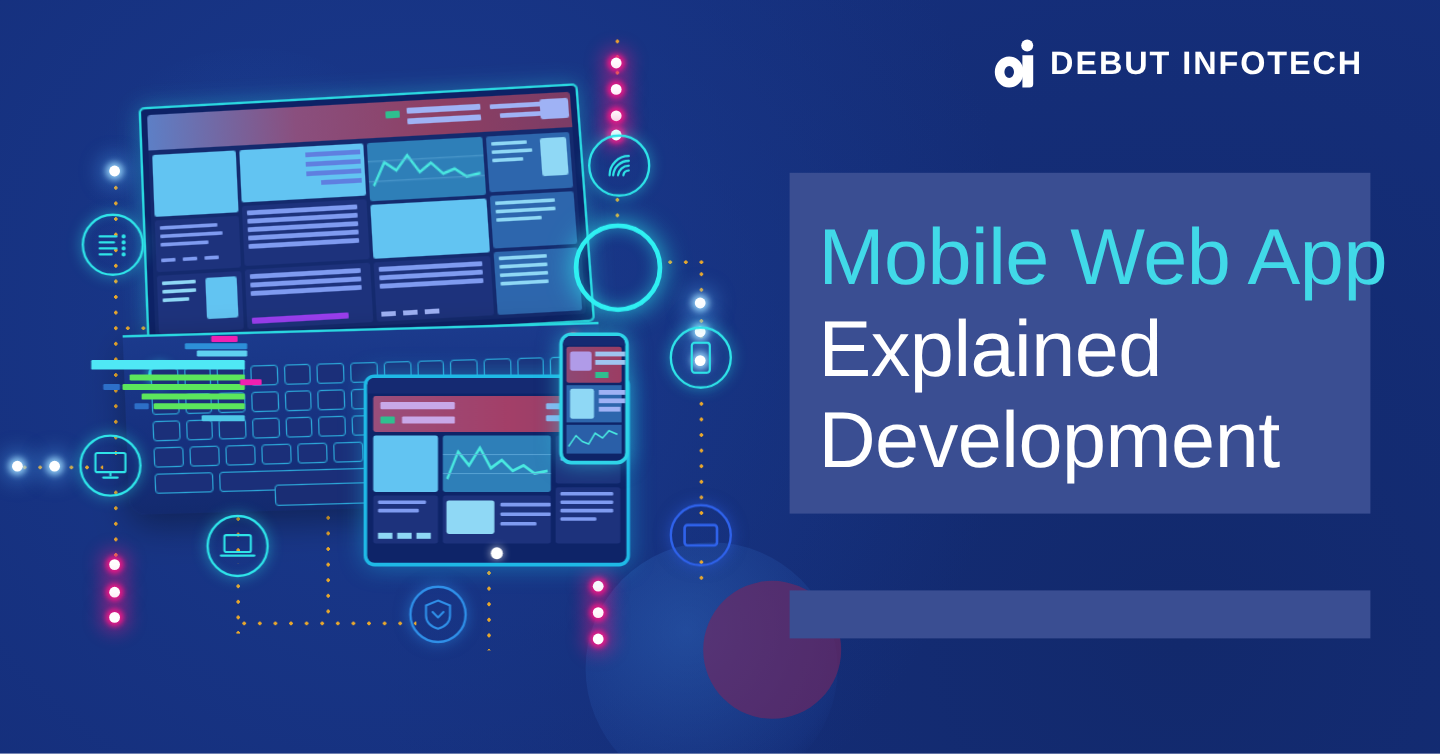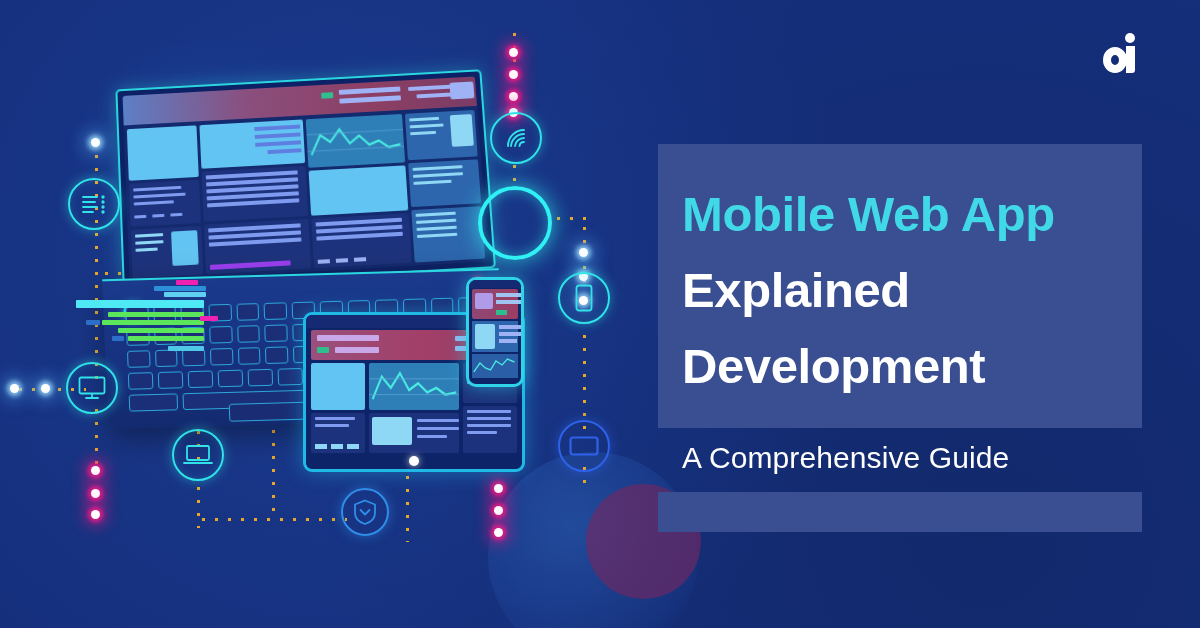--- a/index.html
+++ b/index.html
@@ -533,6 +533,7 @@
         <div class="stem"></div>
         <div class="bowl"></div>
     </div>
+    <div class="logo-text">DEBUT INFOTECH</div>
   </div>
 
 </div>

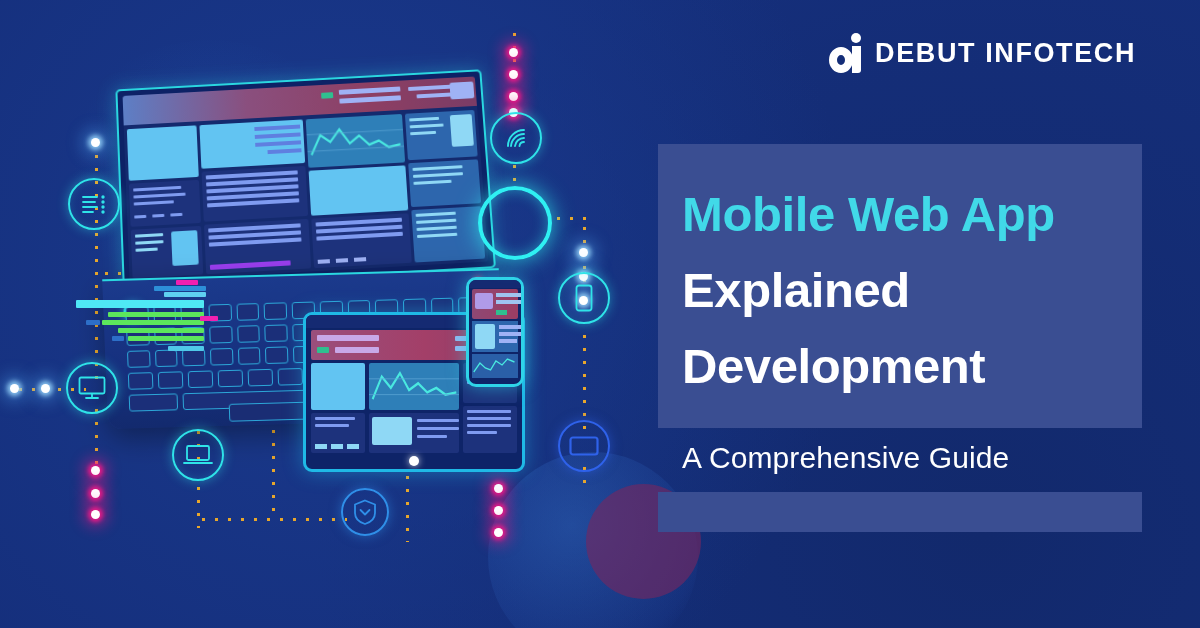--- a/index.html
+++ b/index.html
@@ -32,7 +32,7 @@
 
   .headline{
     position:absolute; left:682px; top:176px; width:470px;
-    font-size:49px; line-height:76px; font-weight:700; color:#ffffff;
+    font-size:66px; line-height:76px; font-weight:400; color:#ffffff;
     letter-spacing:-.4px; white-space:nowrap;
   }
   .headline .l{ display:block; }

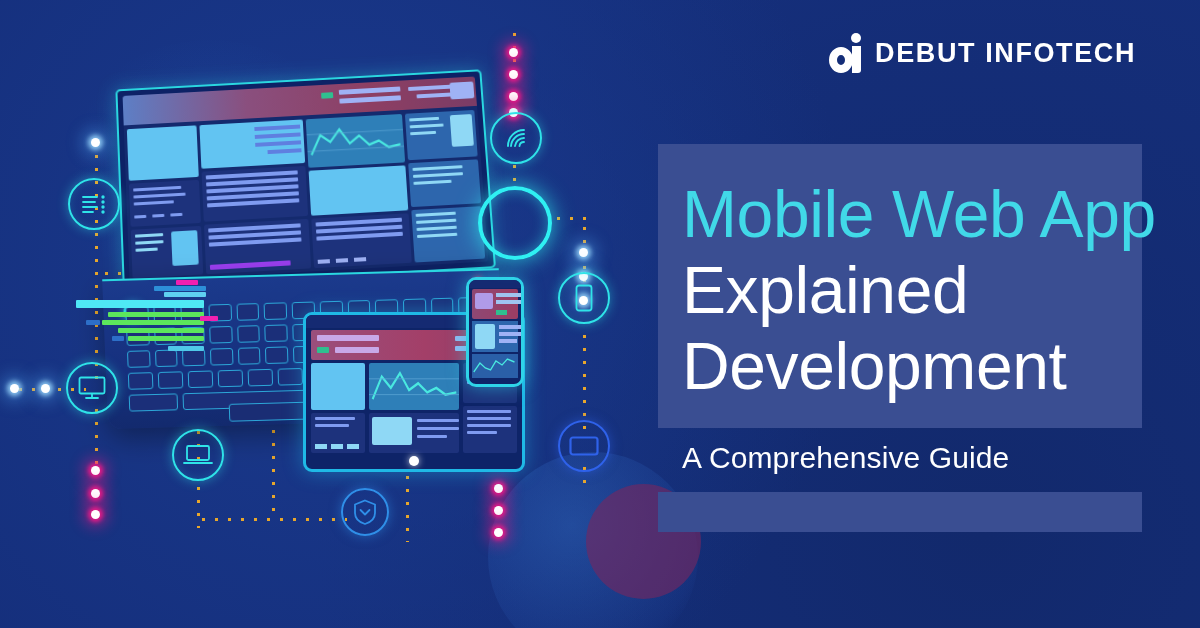--- a/index.html
+++ b/index.html
@@ -525,7 +525,6 @@
     <span class="l">Development</span>
   </div>
 
-  <div class="subtitle">A Comprehensive Guide</div>
 
   <div class="logo">
     <div class="logo-mark">

